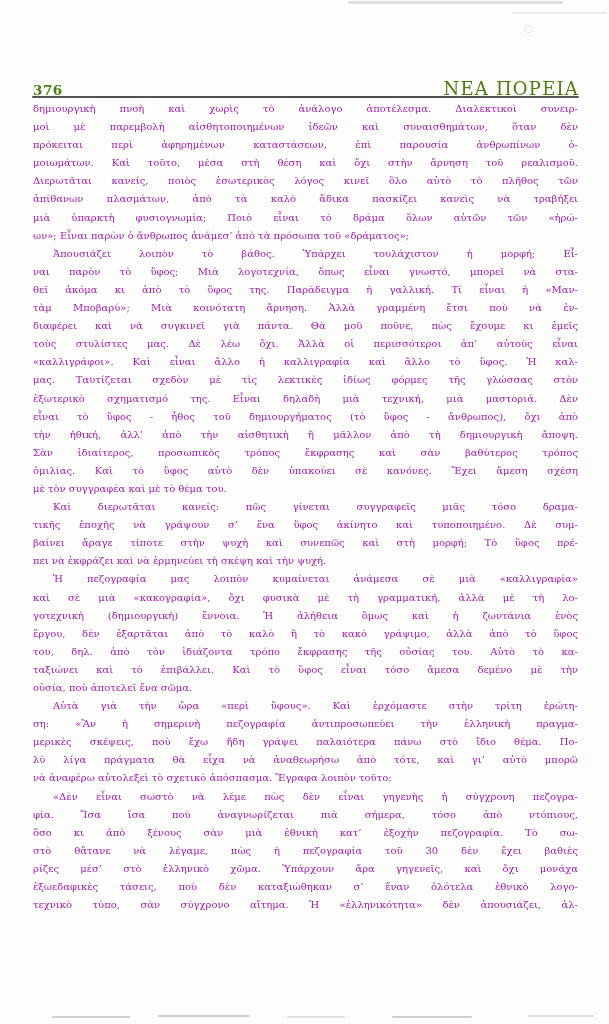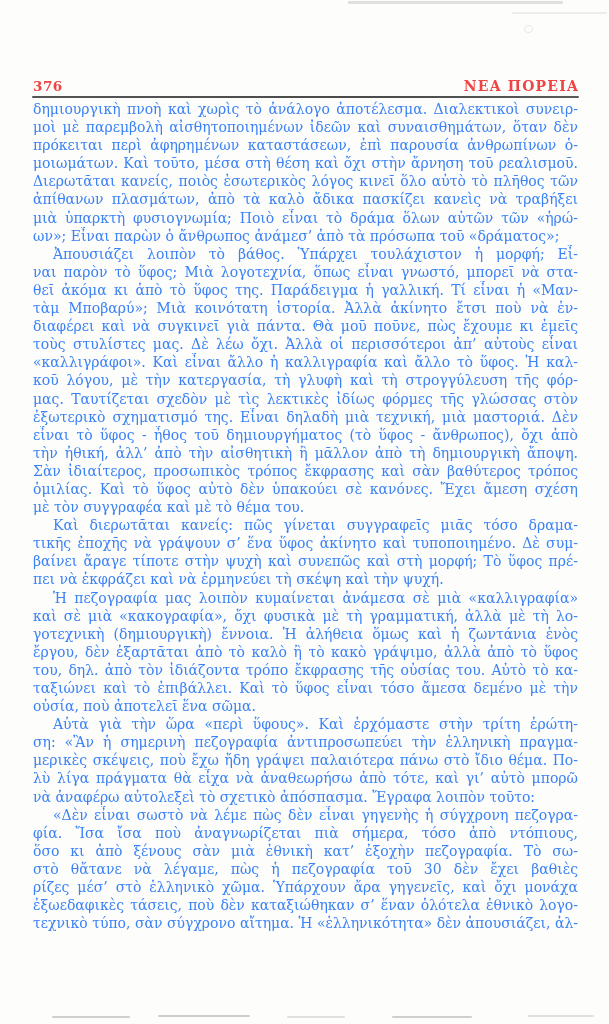--- a/index.html
+++ b/index.html
@@ -21,7 +21,7 @@
     display: flex;
     justify-content: space-between;
     align-items: baseline;
-    color: #ef4444;
+    color: #4d7c0f;
   }
   .page-number {
     font-size: 13.5px;

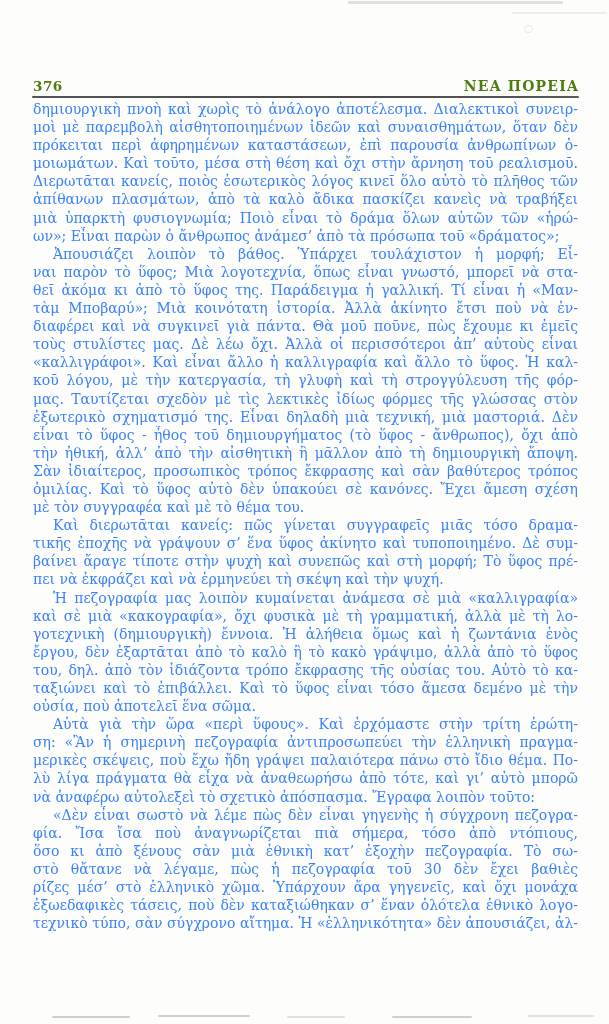--- a/index.html
+++ b/index.html
@@ -29,8 +29,8 @@
     letter-spacing: 0.5px;
   }
   .journal-title {
-    font-size: 14px;
-    font-weight: bold;
+    font-size: 18px;
+    font-weight: normal;
     letter-spacing: 1.2px;
   }
   .header-rule {

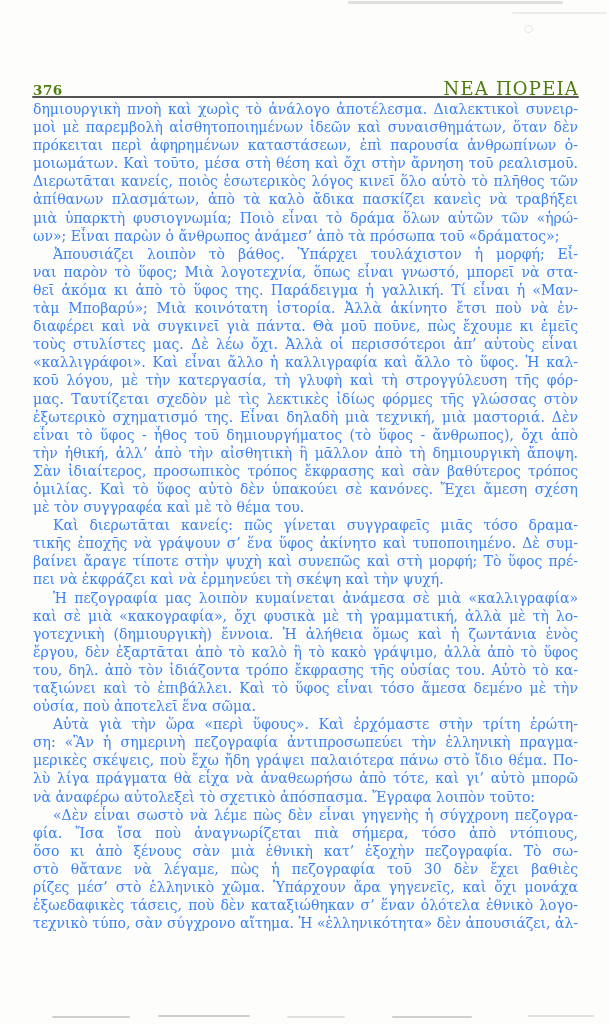--- a/index.html
+++ b/index.html
@@ -43,8 +43,8 @@
   .text-block {
     position: absolute;
     left: 33px; right: 31px; top: 100px;
-    color: #3b82f6;
-    font-size: 14px;
+    color: #a21caf;
+    font-size: 10px;
     line-height: 18.1px;
   }
   .para { margin: 0; }

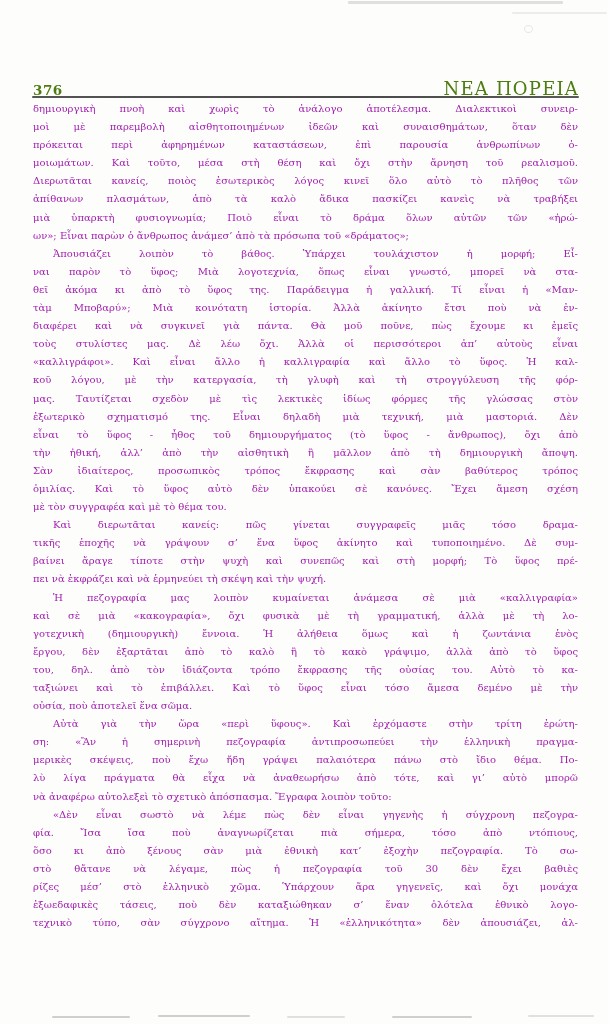--- a/index.html
+++ b/index.html
@@ -100,7 +100,7 @@
         <div class="line indent">Ἀπουσιάζει λοιπὸν τὸ βάθος. Ὑπάρχει τουλάχιστον ἡ μορφή; Εἶ-</div>
         <div class="line">ναι παρὸν τὸ ὕφος; Μιὰ λογοτεχνία, ὅπως εἶναι γνωστό, μπορεῖ νὰ στα-</div>
         <div class="line">θεῖ ἀκόμα κι ἀπὸ τὸ ὕφος της. Παράδειγμα ἡ γαλλική. Τί εἶναι ἡ «Μαν-</div>
-        <div class="line">τὰμ Μποβαρύ»; Μιὰ κοινότατη ἱστορία. Ἀλλὰ ἀκίνητο ἔτσι ποὺ νὰ ἐν-</div>
+        <div class="line">τὰμ Μποβαρύ»; Μιὰ κοινότατη ἄρνηση. Ἀλλὰ γραμμένη ἔτσι ποὺ νὰ ἐν-</div>
         <div class="line">διαφέρει καὶ νὰ συγκινεῖ γιὰ πάντα. Θὰ μοῦ ποῦνε, πὼς ἔχουμε κι ἐμεῖς</div>
         <div class="line">τοὺς στυλίστες μας. Δὲ λέω ὄχι. Ἀλλὰ οἱ περισσότεροι ἀπ’ αὐτοὺς εἶναι</div>
         <div class="line">«καλλιγράφοι». Καὶ εἶναι ἄλλο ἡ καλλιγραφία καὶ ἄλλο τὸ ὕφος. Ἡ καλ-</div>

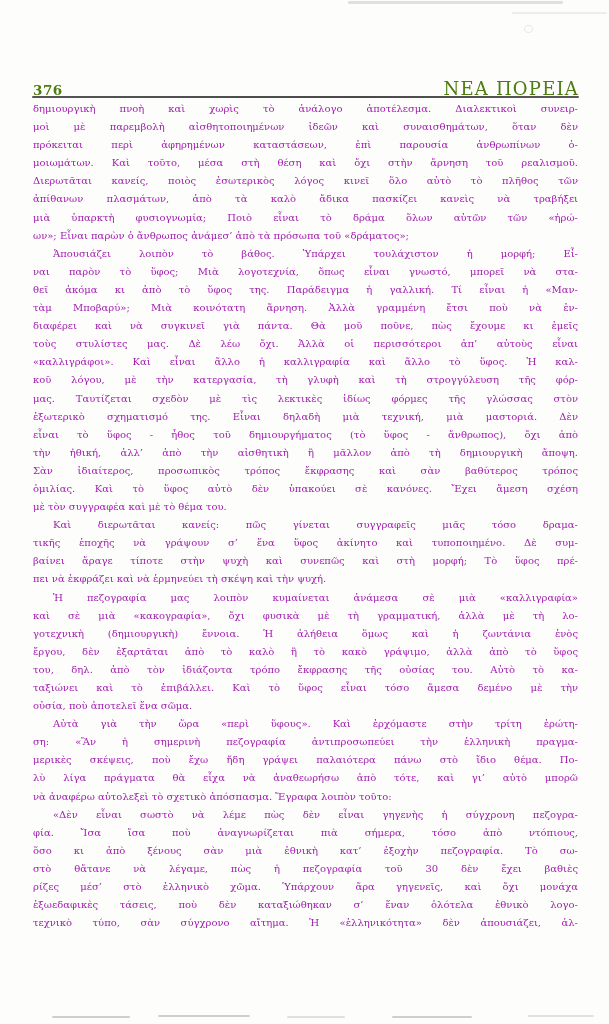--- a/index.html
+++ b/index.html
@@ -104,7 +104,6 @@
         <div class="line">διαφέρει καὶ νὰ συγκινεῖ γιὰ πάντα. Θὰ μοῦ ποῦνε, πὼς ἔχουμε κι ἐμεῖς</div>
         <div class="line">τοὺς στυλίστες μας. Δὲ λέω ὄχι. Ἀλλὰ οἱ περισσότεροι ἀπ’ αὐτοὺς εἶναι</div>
         <div class="line">«καλλιγράφοι». Καὶ εἶναι ἄλλο ἡ καλλιγραφία καὶ ἄλλο τὸ ὕφος. Ἡ καλ-</div>
-        <div class="line">κοῦ λόγου, μὲ τὴν κατεργασία, τὴ γλυφὴ καὶ τὴ στρογγύλευση τῆς φόρ-</div>
         <div class="line">μας. Ταυτίζεται σχεδὸν μὲ τὶς λεκτικὲς ἰδίως φόρμες τῆς γλώσσας στὸν</div>
         <div class="line">ἐξωτερικὸ σχηματισμό της. Εἶναι δηλαδὴ μιὰ τεχνική, μιὰ μαστοριά. Δὲν</div>
         <div class="line">εἶναι τὸ ὕφος - ἦθος τοῦ δημιουργήματος (τὸ ὕφος - ἄνθρωπος), ὄχι ἀπὸ</div>

